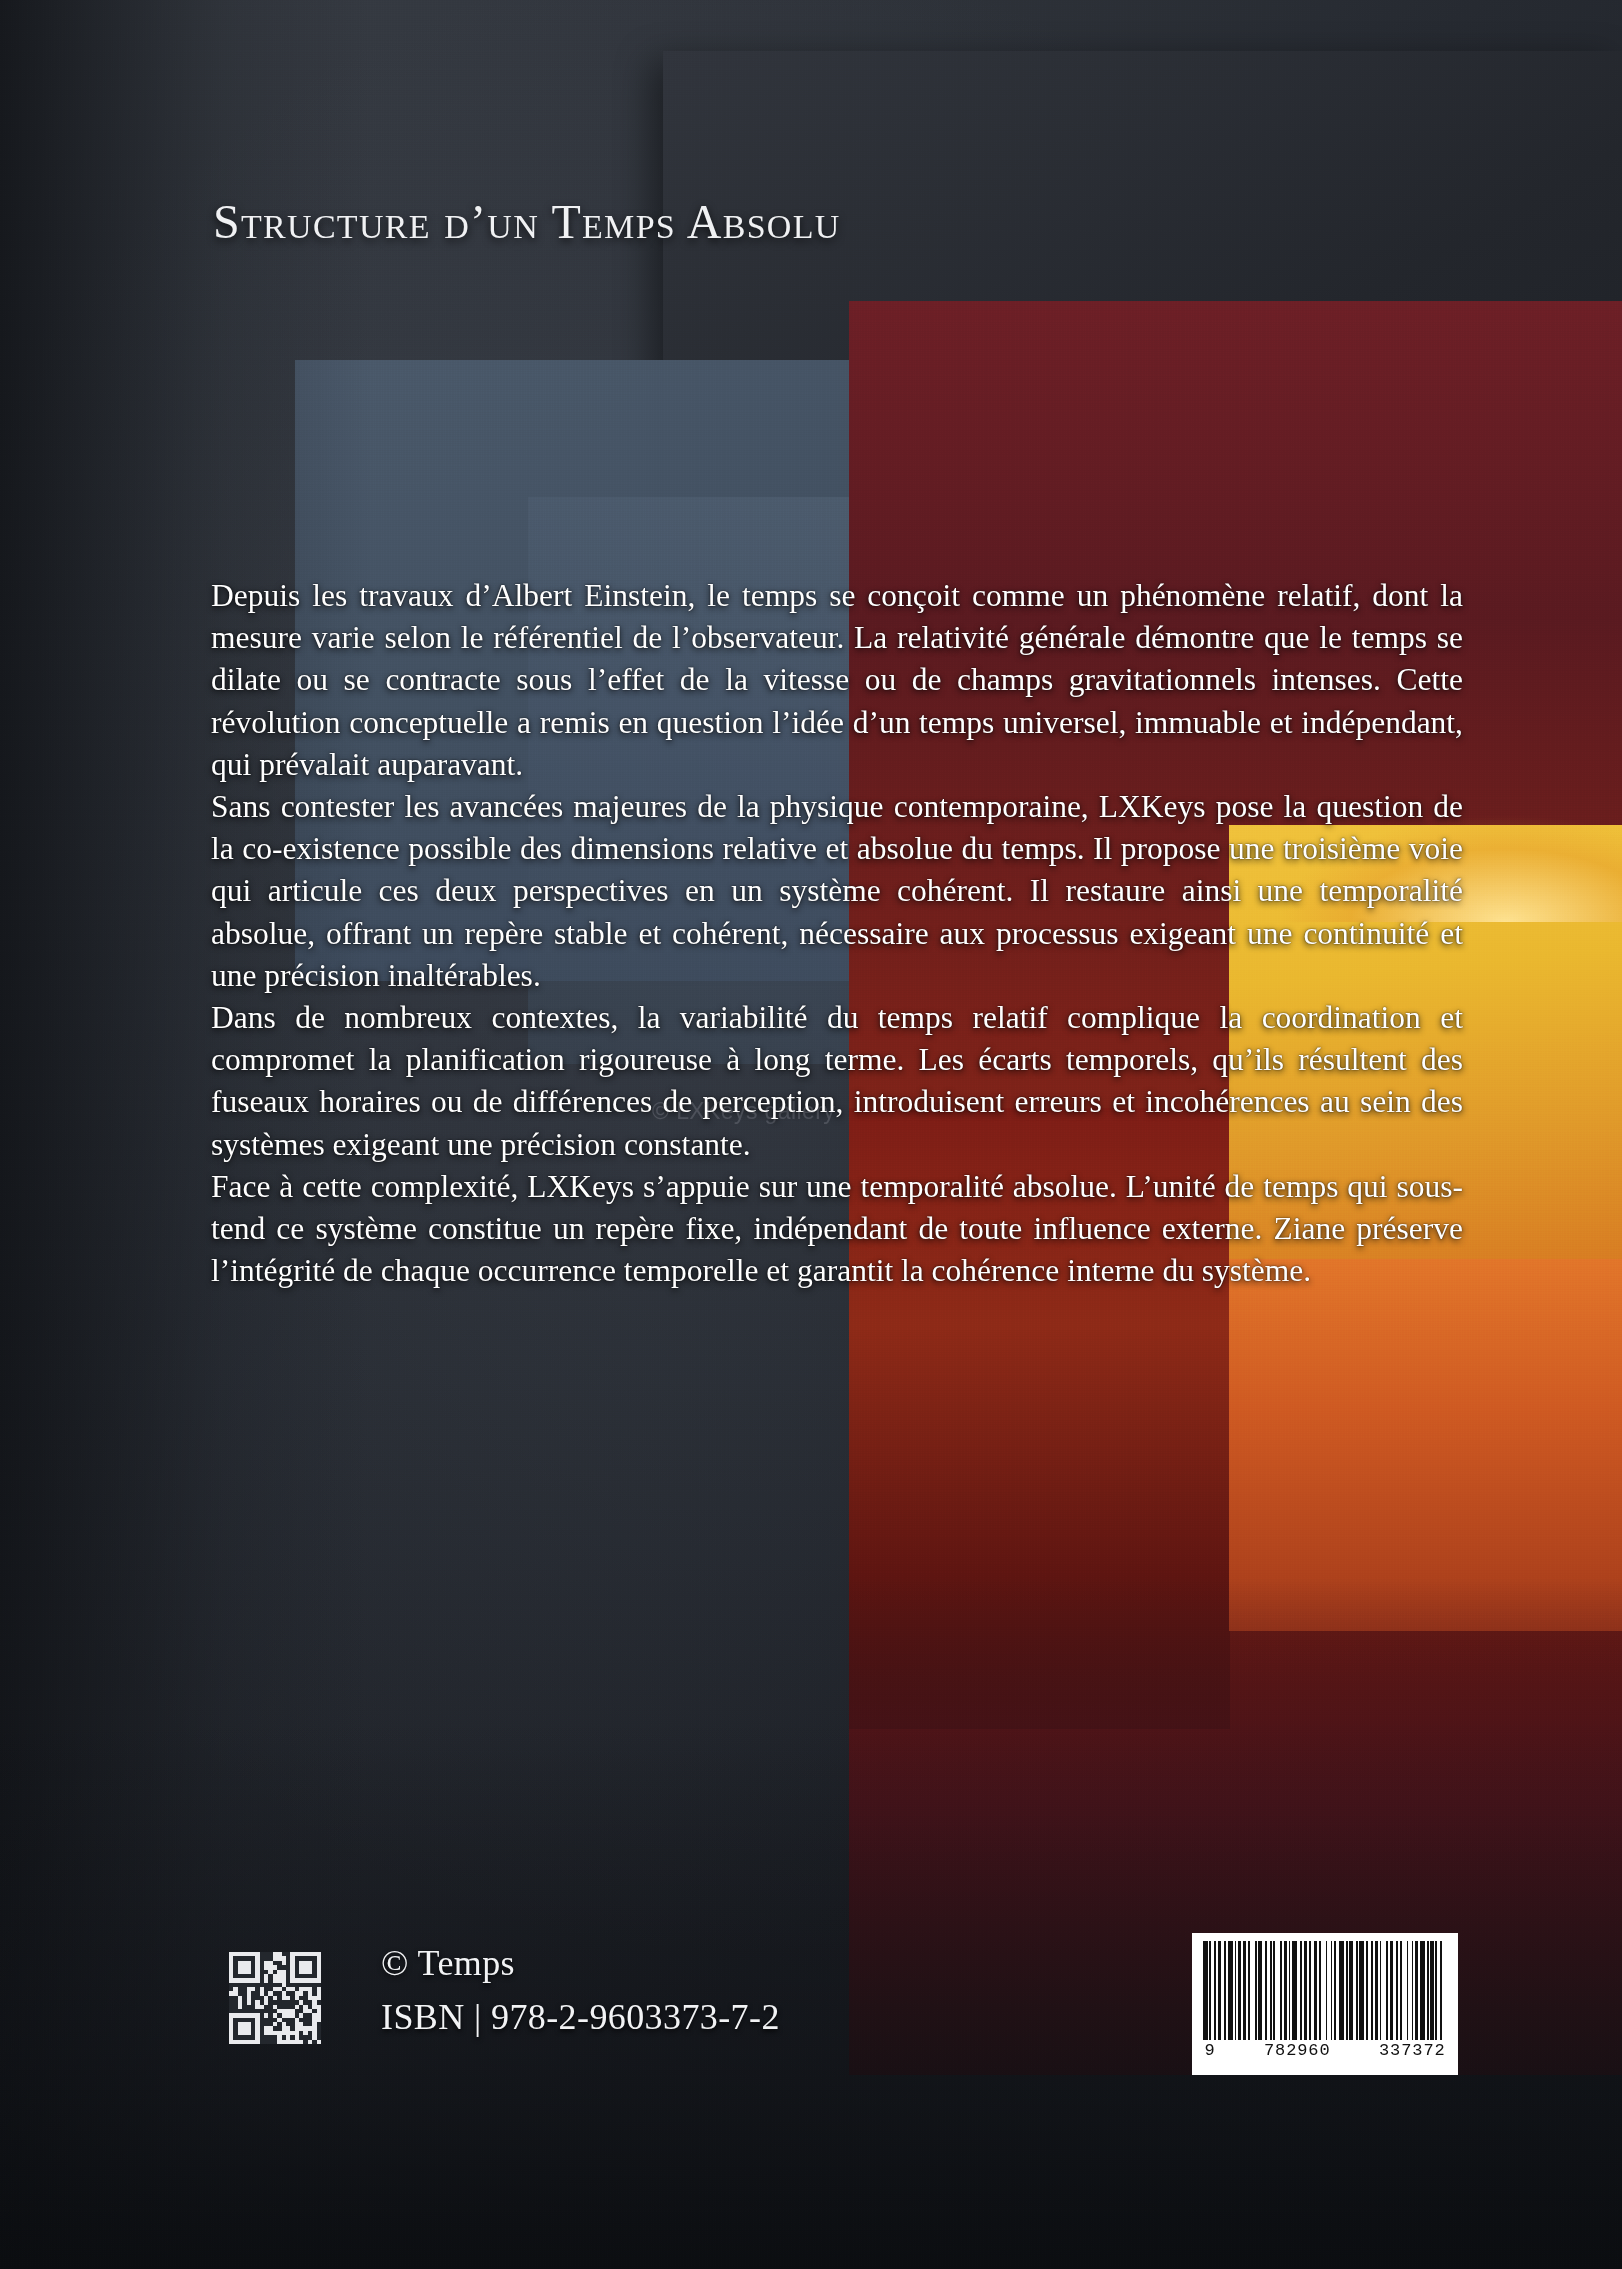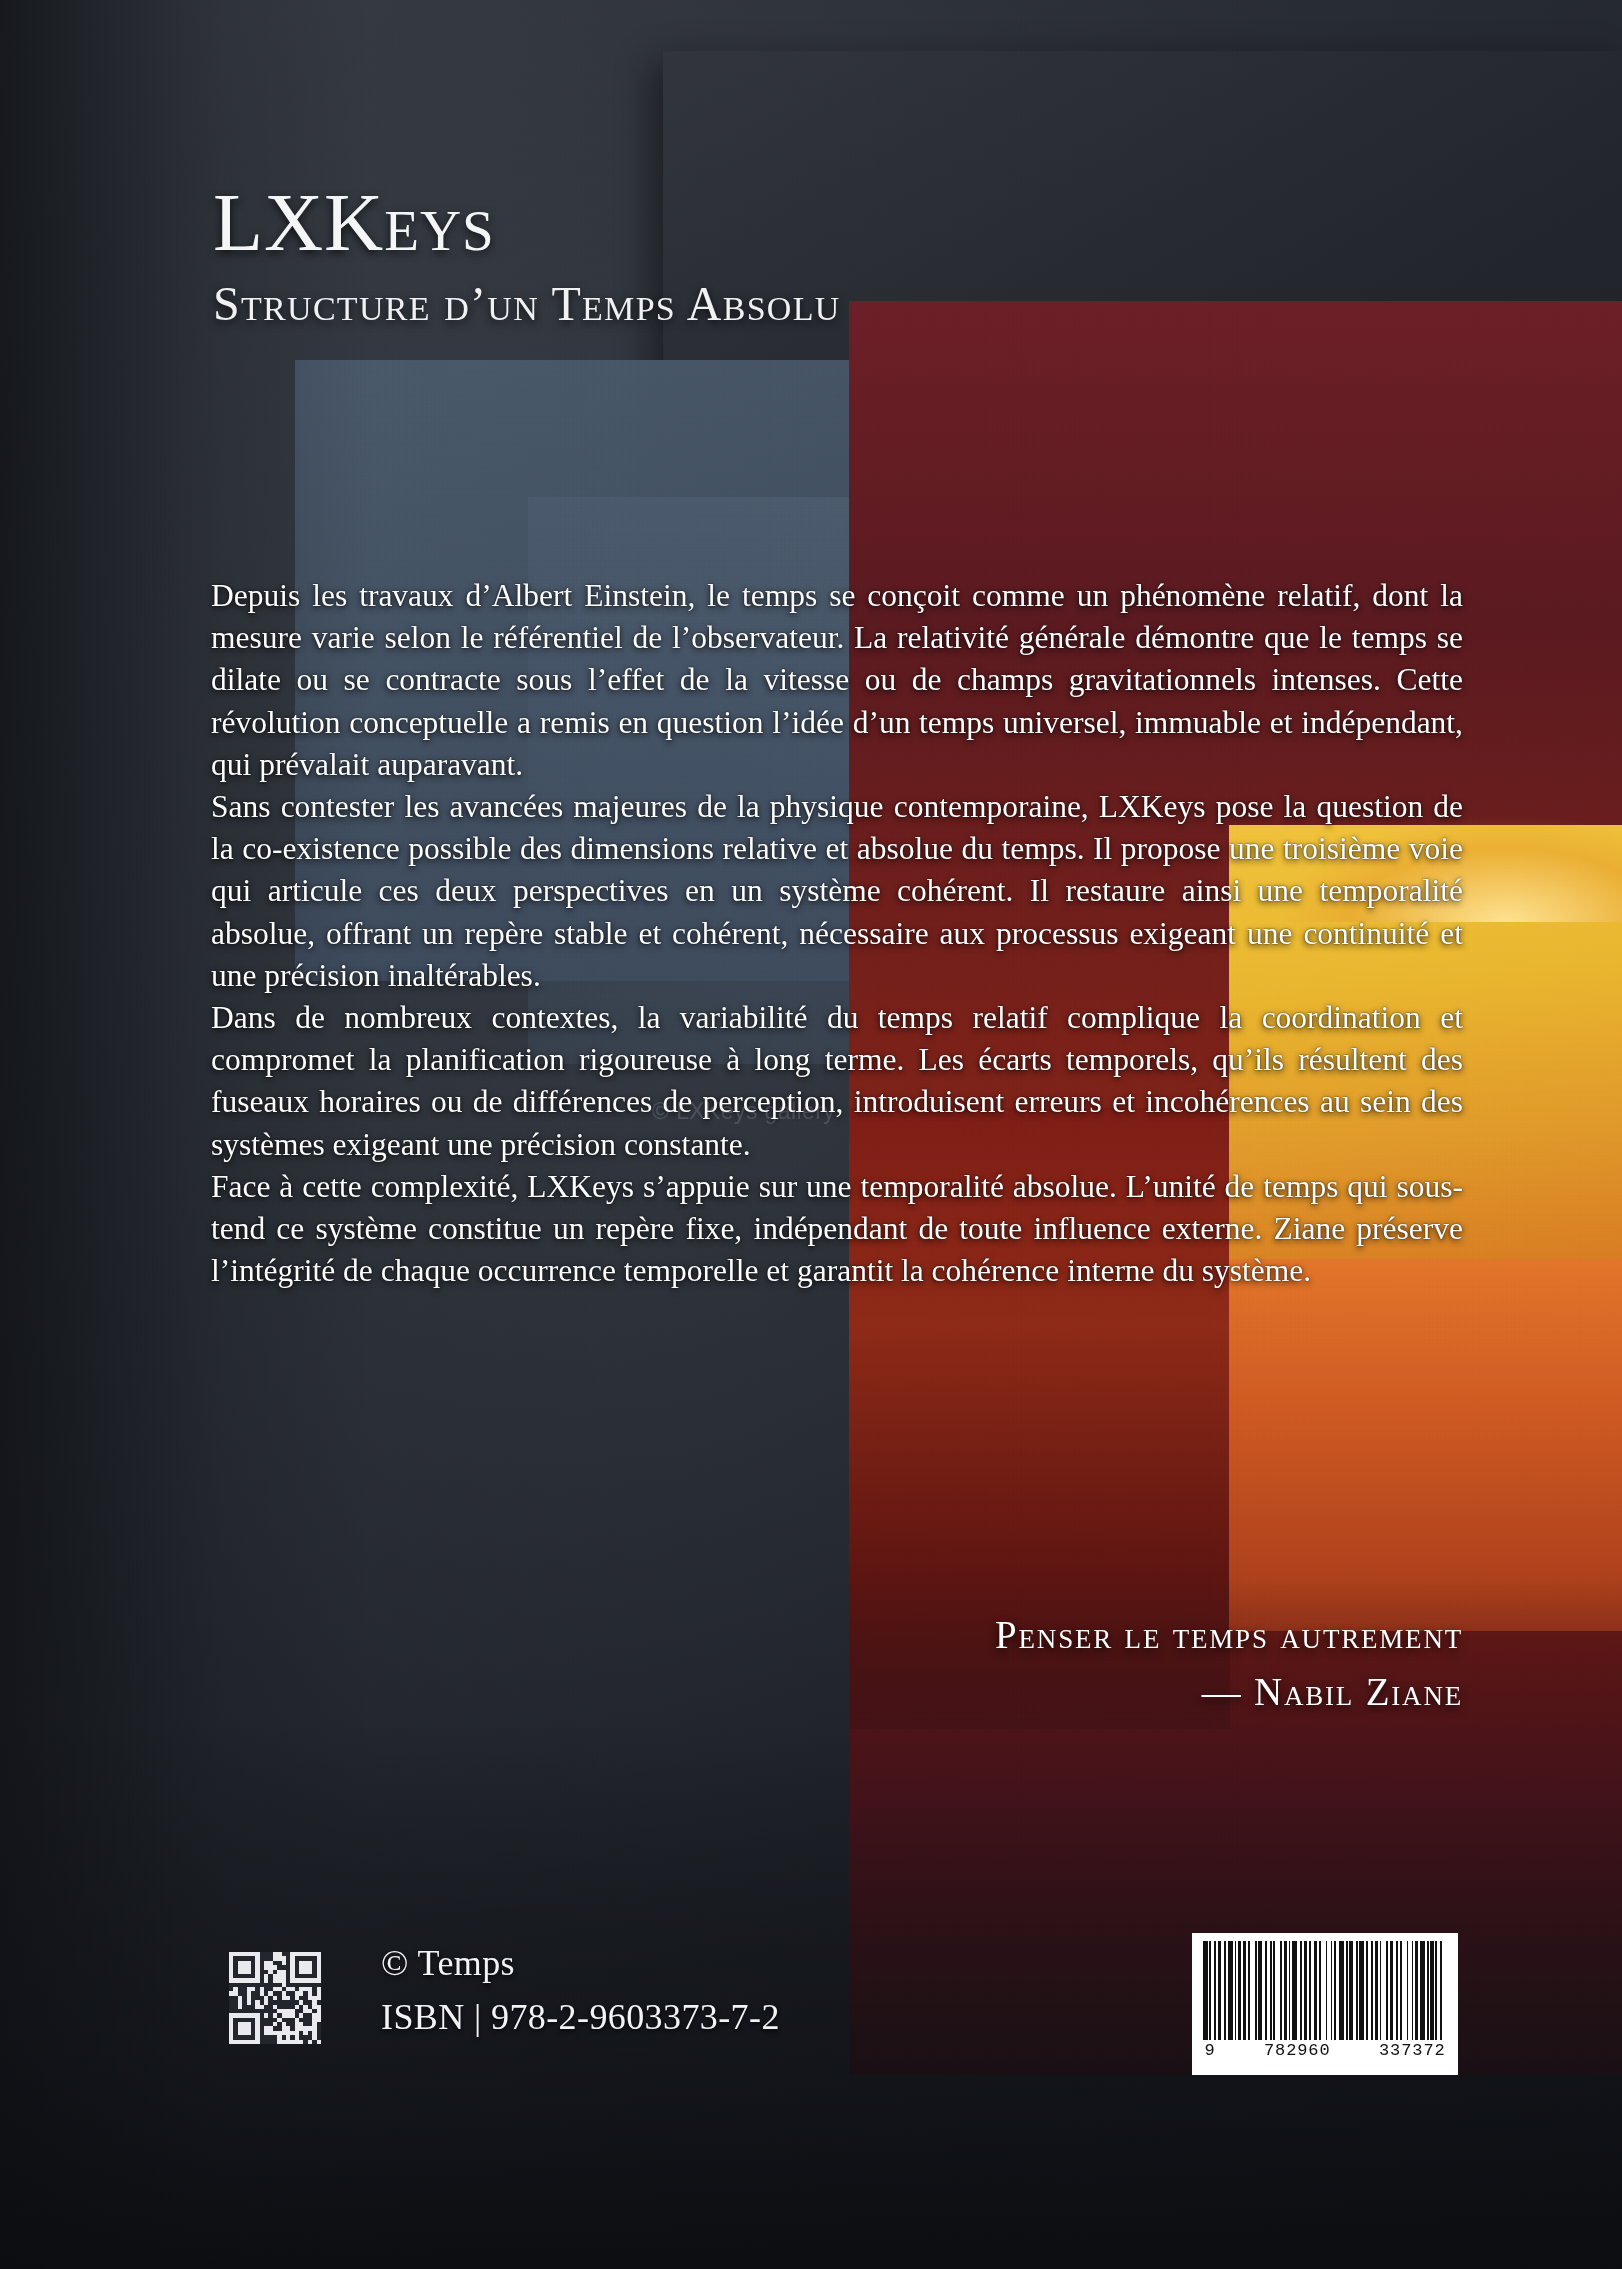--- a/index.html
+++ b/index.html
@@ -240,7 +240,6 @@
   <div class="content">
 
     <div class="title-block">
-      <div class="book-title">LXKeys</div>
       <div class="subtitle-1">Structure d’un Temps Absolu</div>
     </div>
 

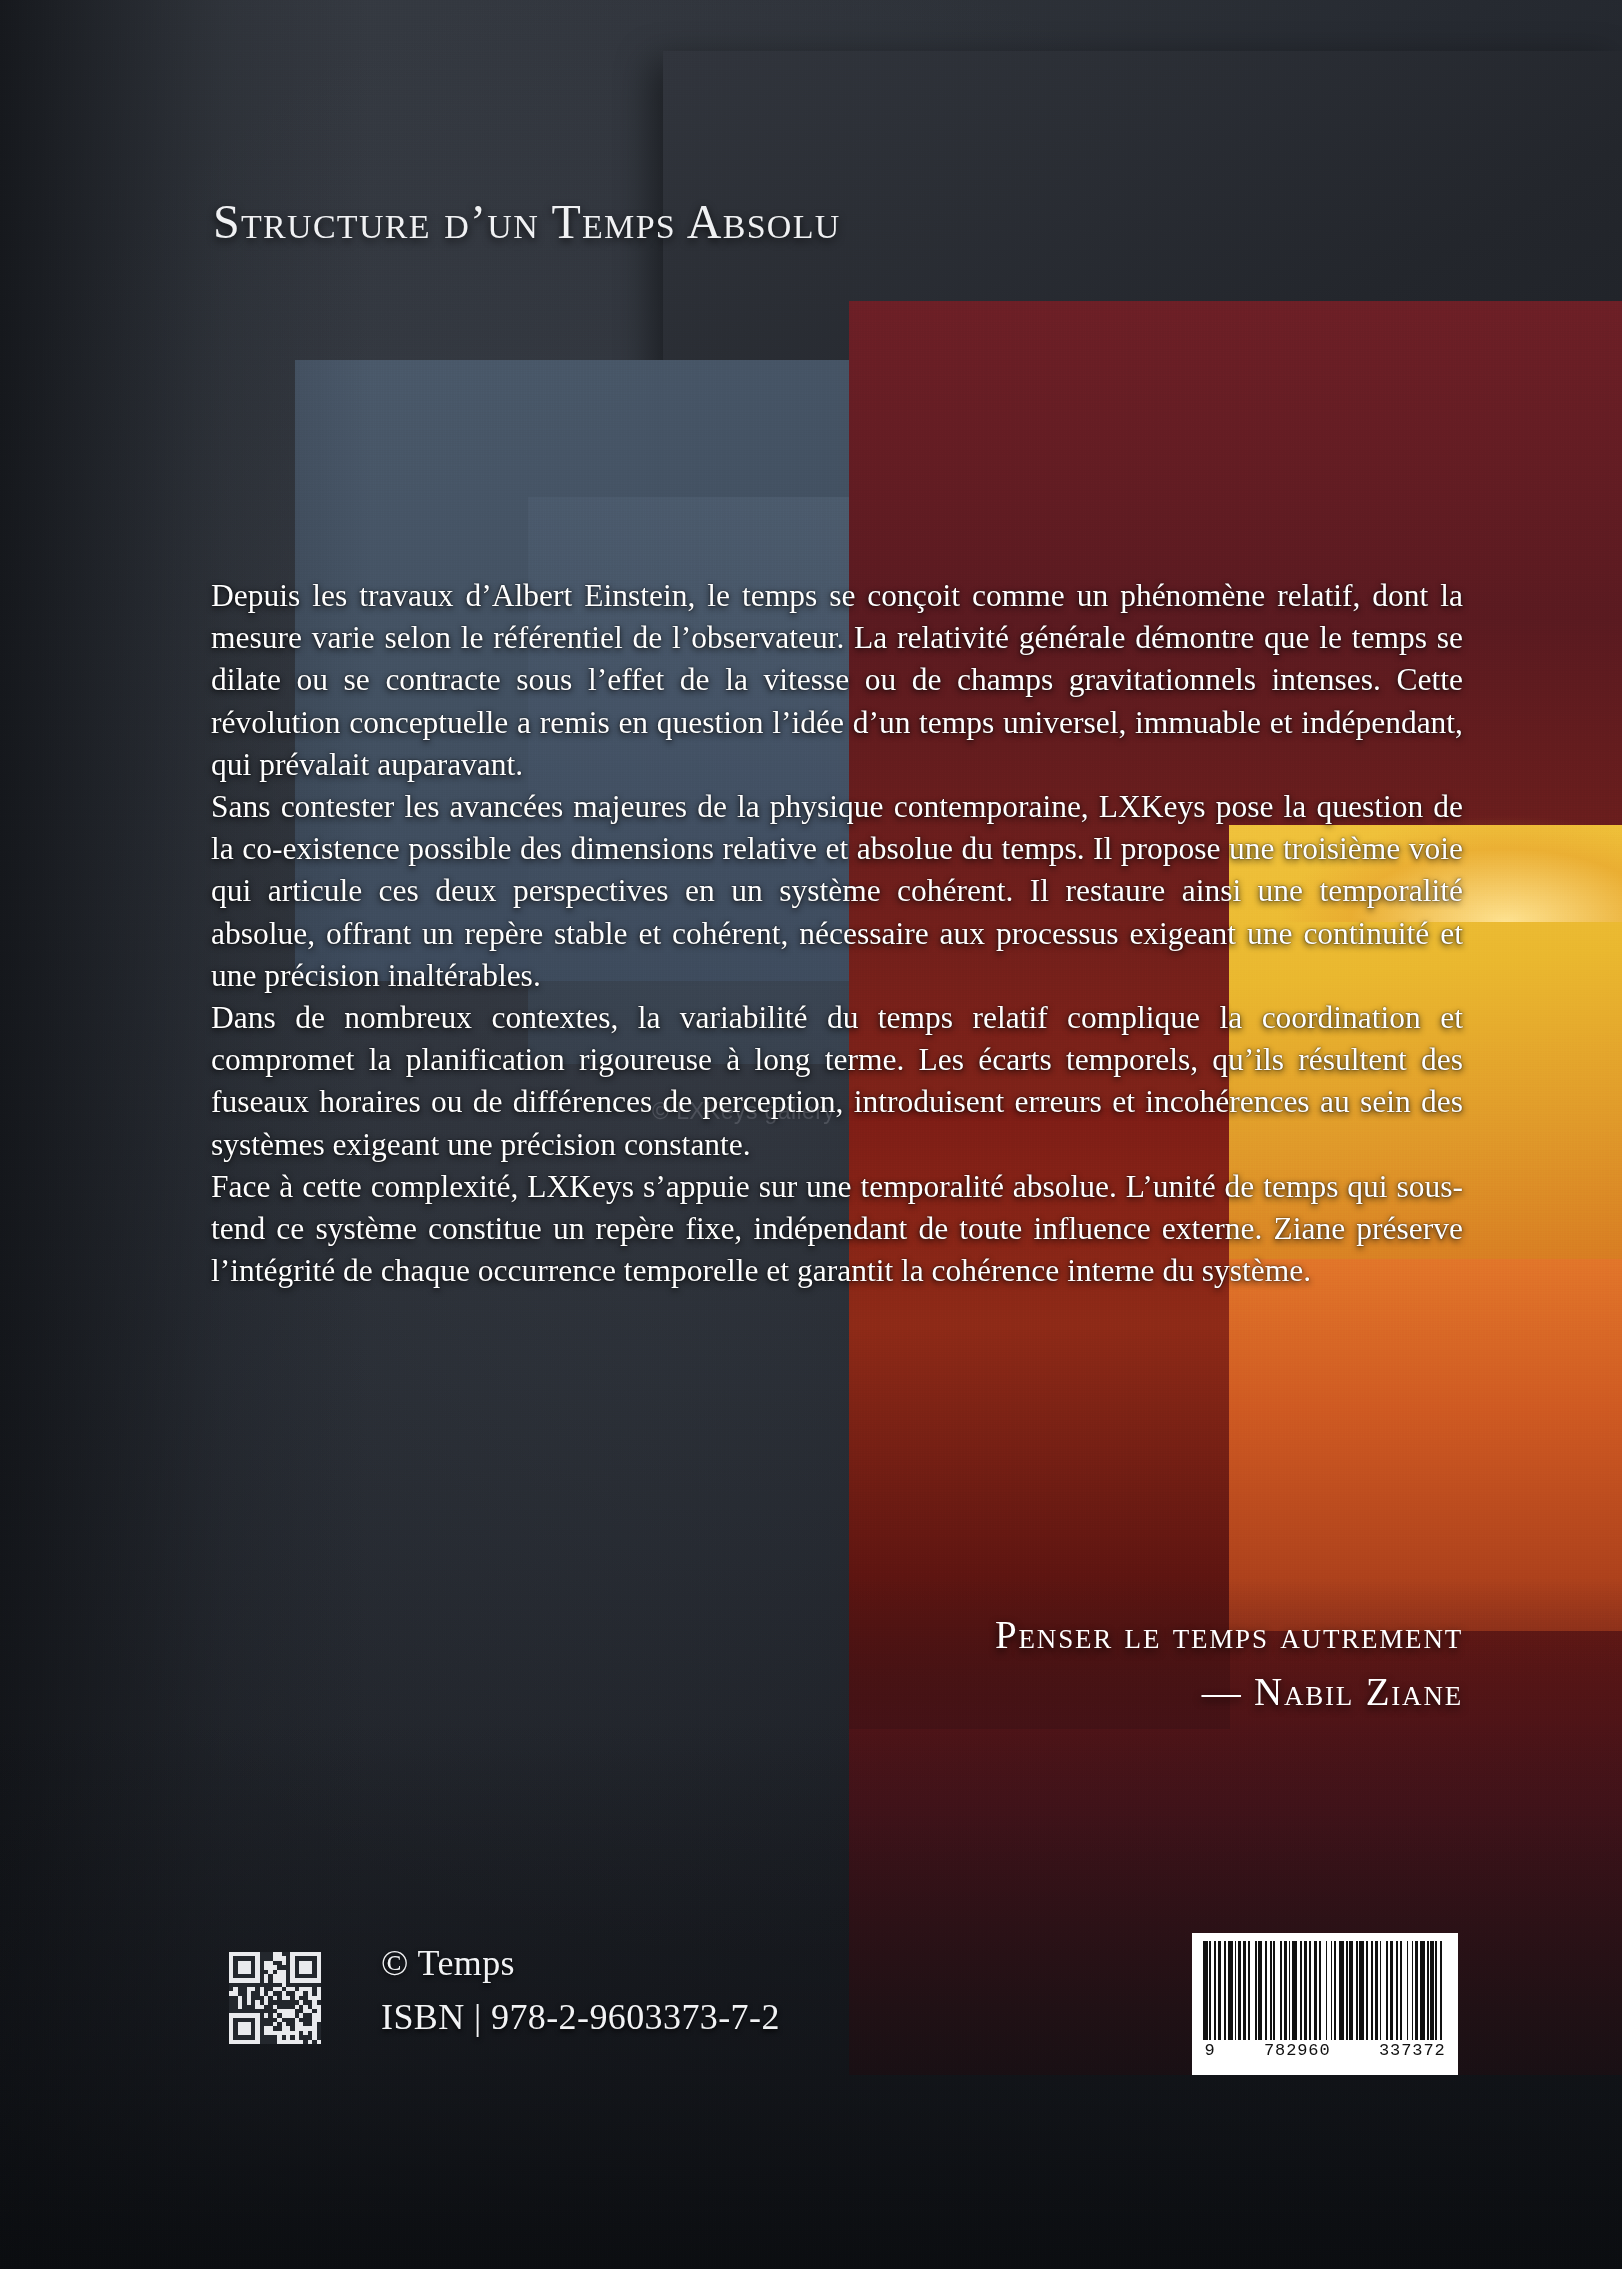--- a/index.html
+++ b/index.html
@@ -252,10 +252,6 @@
 
     <div class="watermark">© LXKeys gallery</div>
 
-    <div class="tagline-block">
-      <div class="tagline">Penser le temps autrement</div>
-      <div class="author">— Nabil Ziane</div>
-    </div>
 
     <div class="qr" id="qr">
         <i></i>

